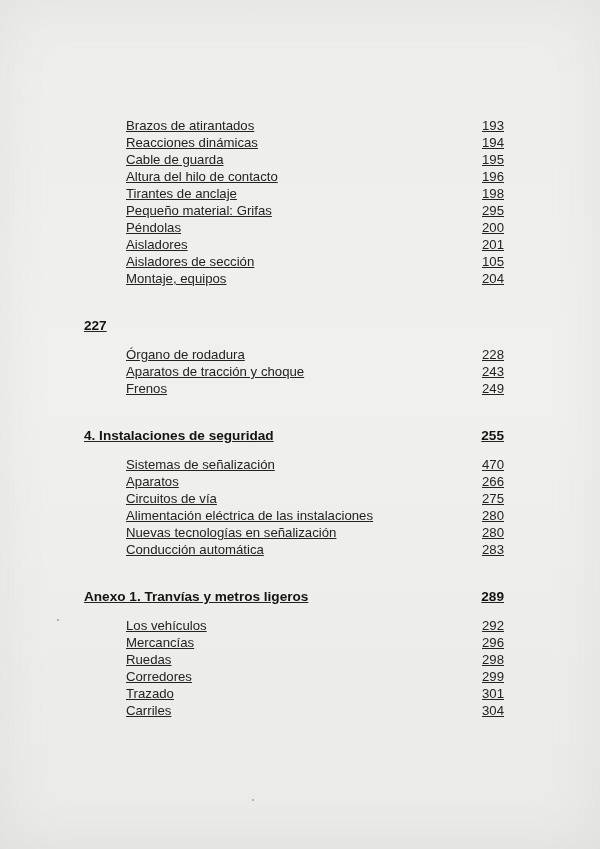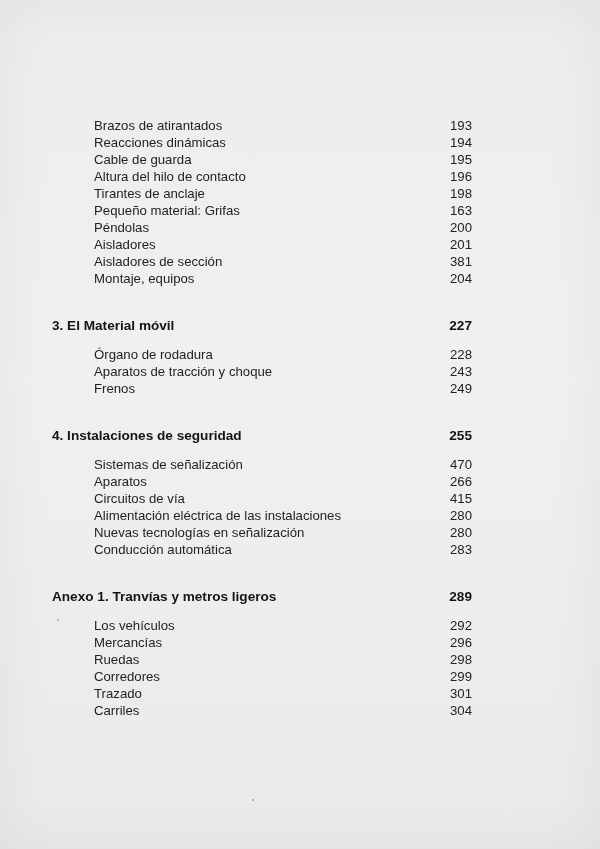--- a/index.html
+++ b/index.html
@@ -22,10 +22,11 @@
   }
   .toc {
     position: absolute;
-    left: 52px;
+    left: 84px;
     top: 117px;
     width: 420px;
     color: #232323;
+    text-decoration: underline;
   }
   .row {
     display: flex;

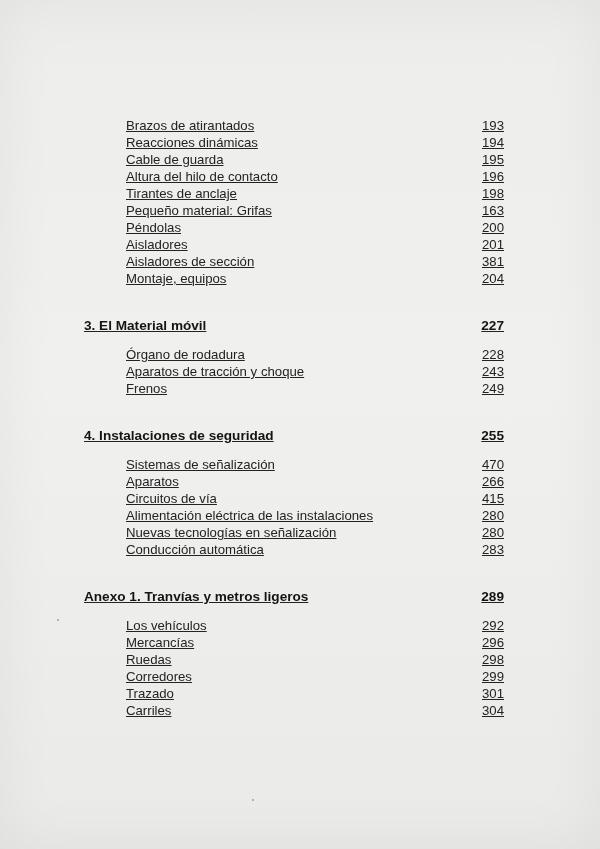--- a/index.html
+++ b/index.html
@@ -87,7 +87,7 @@
     </div>
     <div class="row entry">
       <span class="label">Pequeño material: Grifas</span>
-      <span class="pagenum">163</span>
+      <span class="pagenum">295</span>
     </div>
     <div class="row entry">
       <span class="label">Péndolas</span>

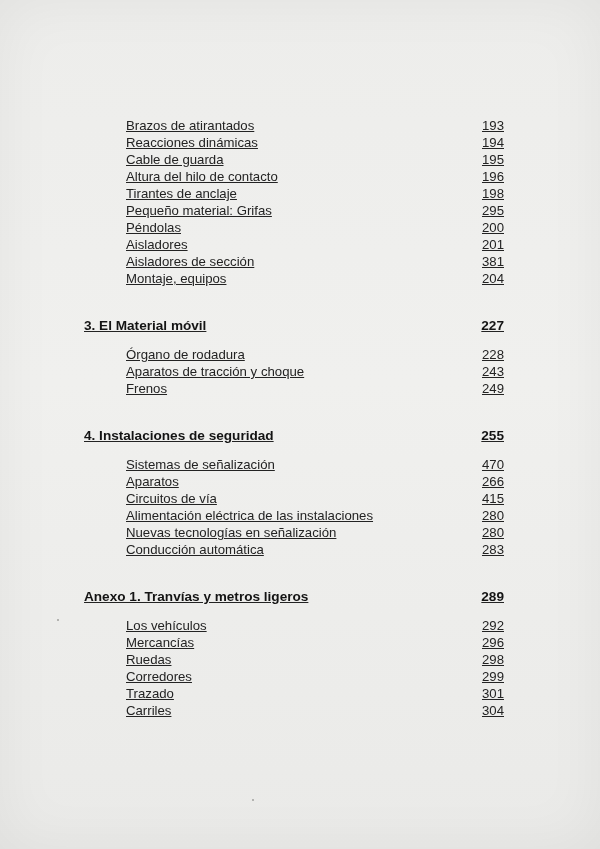--- a/index.html
+++ b/index.html
@@ -99,7 +99,7 @@
     </div>
     <div class="row entry">
       <span class="label">Aisladores de sección</span>
-      <span class="pagenum">381</span>
+      <span class="pagenum">105</span>
     </div>
     <div class="row entry">
       <span class="label">Montaje, equipos</span>

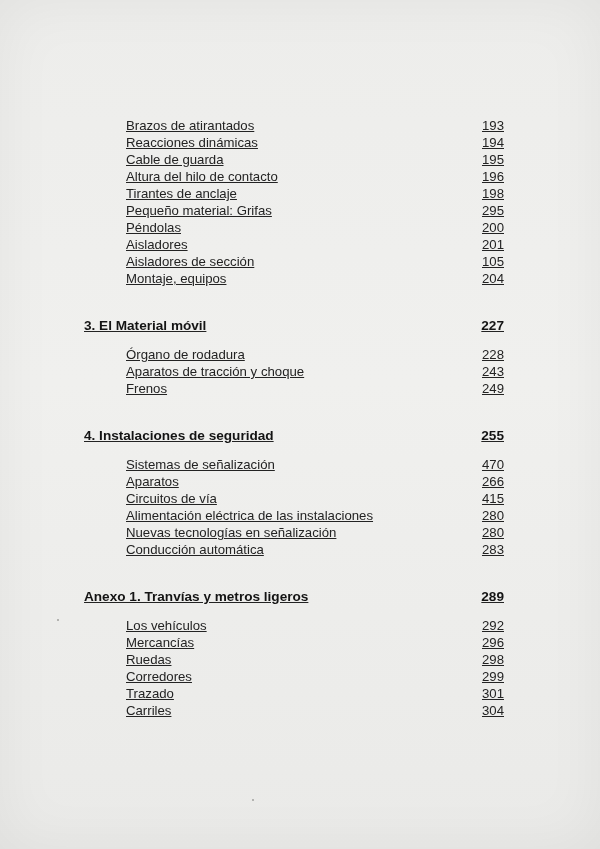--- a/index.html
+++ b/index.html
@@ -107,7 +107,6 @@
     </div>
 
     <div class="row heading">
-      <span class="label">3. El Material móvil</span>
       <span class="pagenum">227</span>
     </div>
 

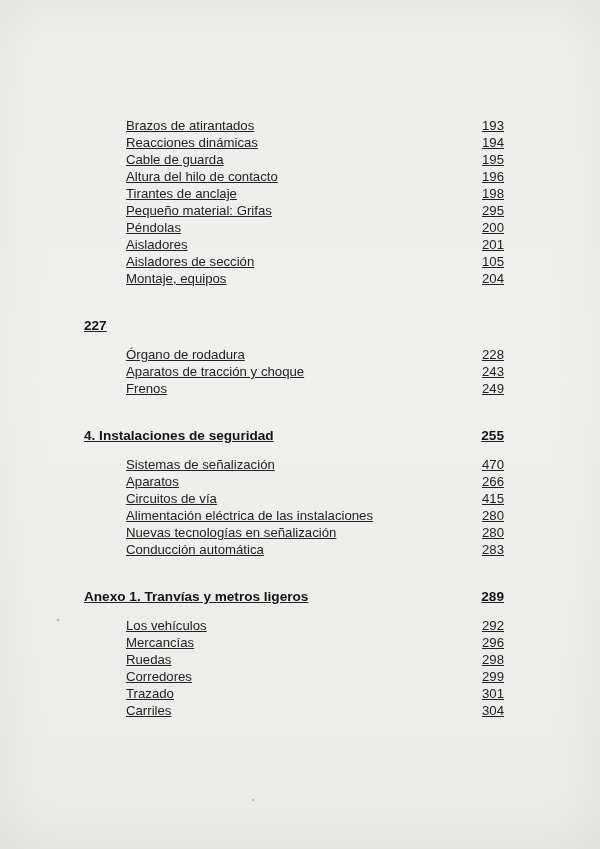--- a/index.html
+++ b/index.html
@@ -138,7 +138,7 @@
     </div>
     <div class="row entry">
       <span class="label">Circuitos de vía</span>
-      <span class="pagenum">415</span>
+      <span class="pagenum">275</span>
     </div>
     <div class="row entry">
       <span class="label">Alimentación eléctrica de las instalaciones</span>

